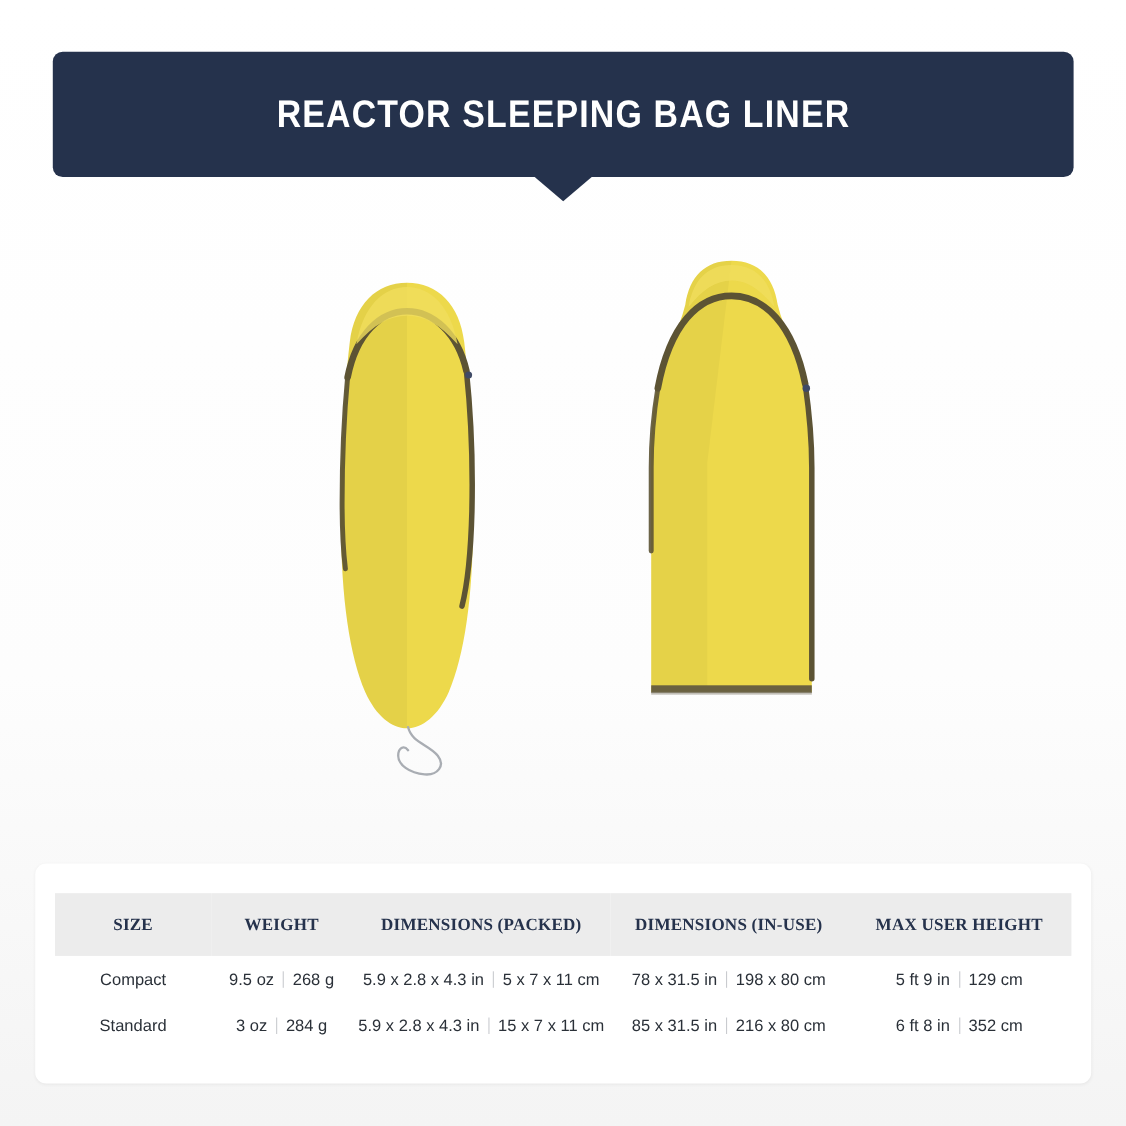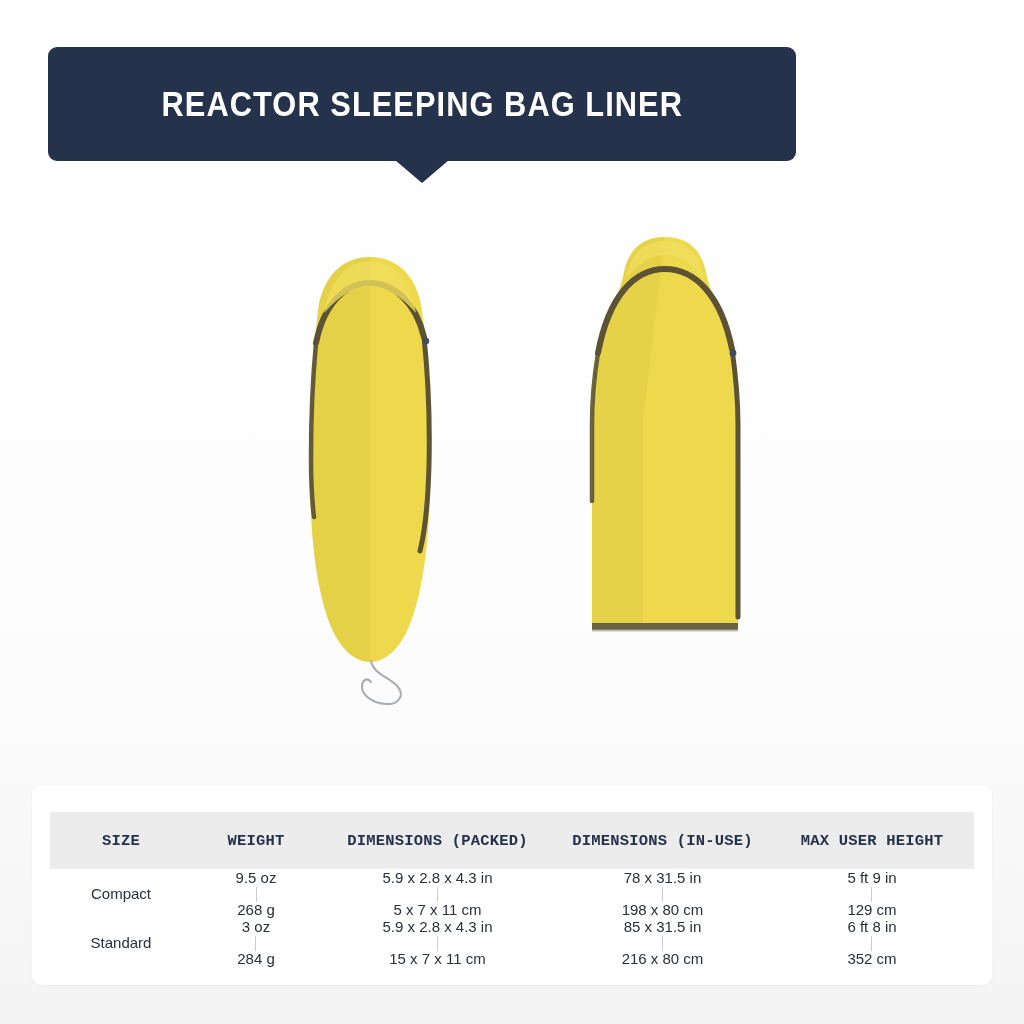--- a/index.html
+++ b/index.html
@@ -22,7 +22,7 @@
   #banner-wrap {
     position:absolute;
     left:48px; top:47px;
-    width:748px; height:114px;
+    width:928px; height:114px;
   }
   #banner {
     width:100%; height:100%;

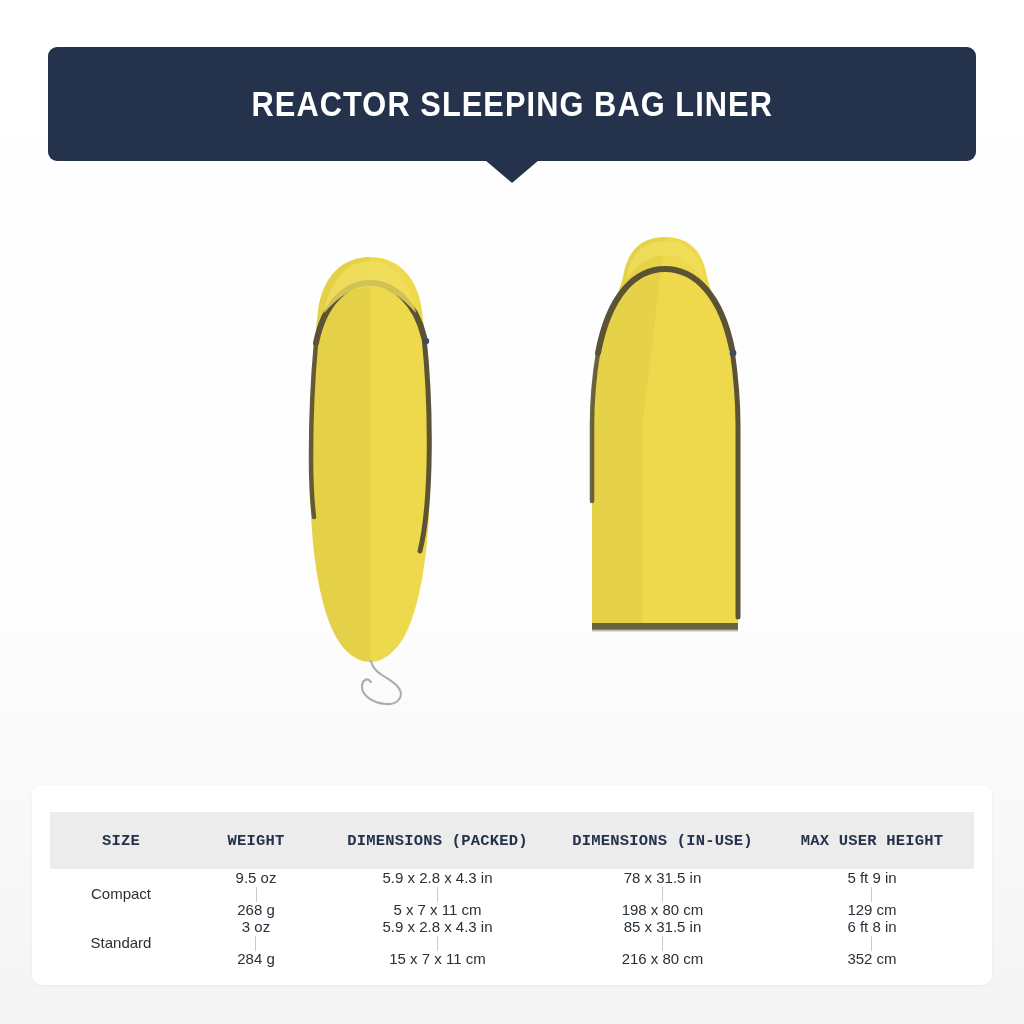--- a/index.html
+++ b/index.html
@@ -100,7 +100,7 @@
   #spec-table th {
     height:57px;
     color:#25324C;
-    font-family:Liberation Mono, monospace;
+    font-family:Liberation Serif, serif;
     font-size:15.5px;
     font-weight:bold;
     letter-spacing:0.2px;

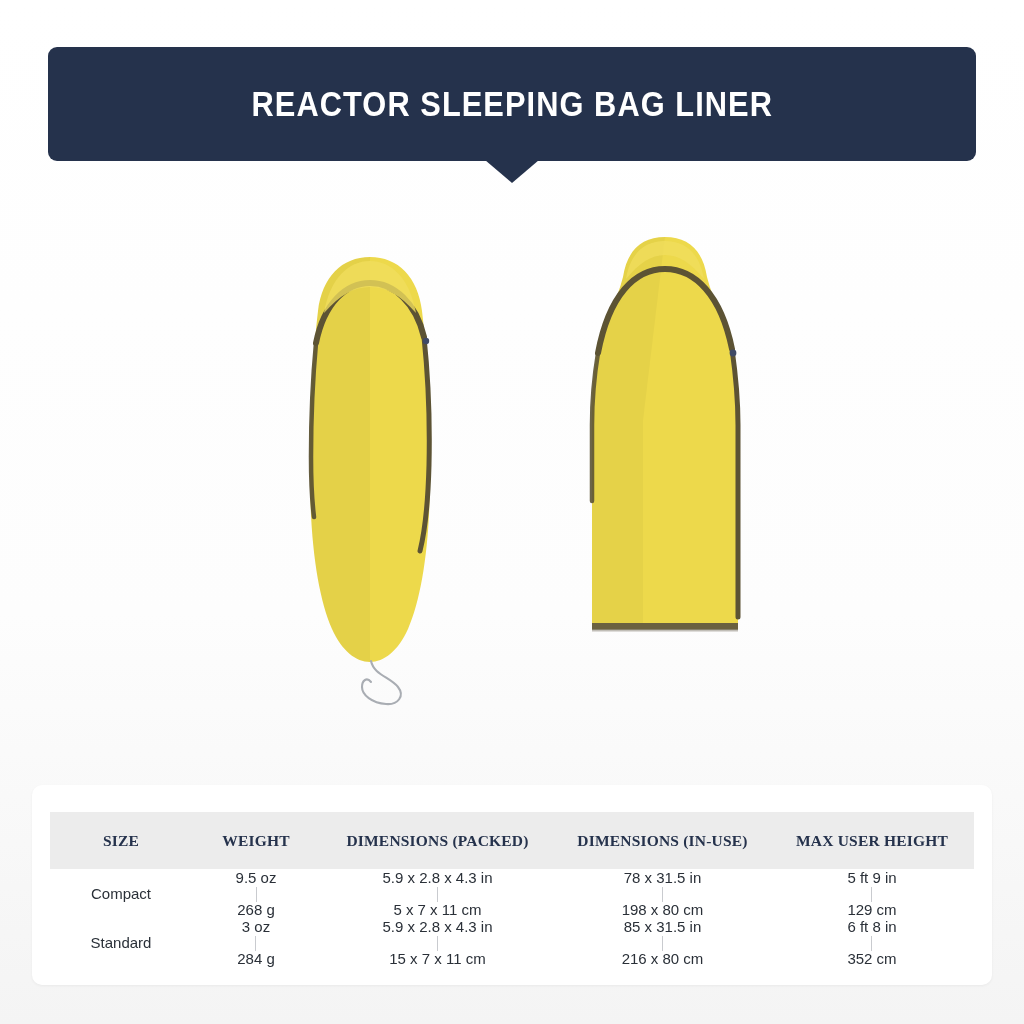--- a/index.html
+++ b/index.html
@@ -122,7 +122,7 @@
   .col-inuse   { width:215px; }
   .col-height  { width:204px; }
 
-  .dual { display:inline-flex; align-items:center; justify-content:center;flex-direction:column; }
+  .dual { display:inline-flex; justify-content:center; }
   .dual .sep {
     display:inline-block;
     width:1px; height:15px;

